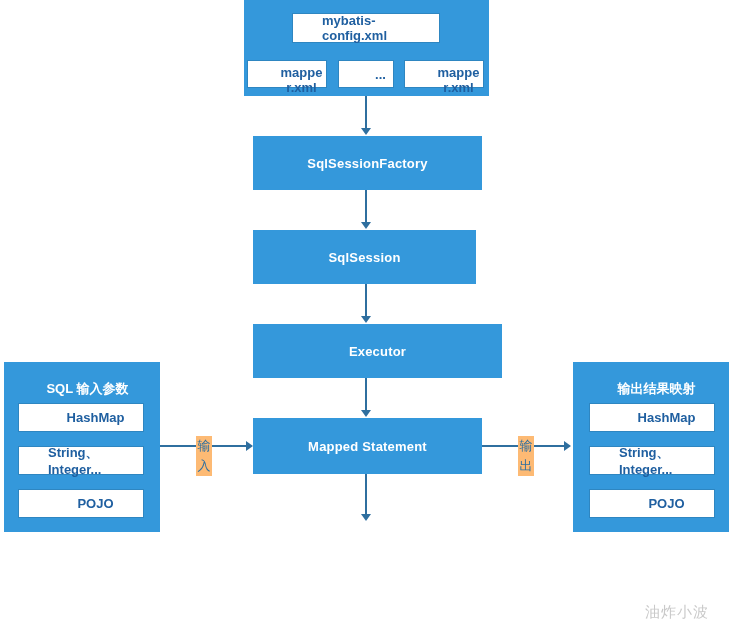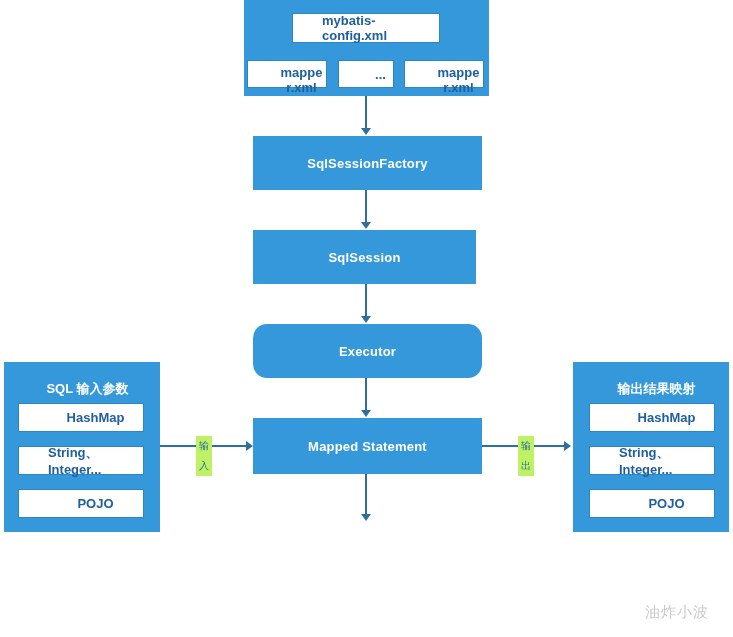--- a/index.html
+++ b/index.html
@@ -194,7 +194,7 @@
   <div class="vline" style="left:365px; top:284px; height:34px;"></div>
   <div class="arrow-down" style="left:361px; top:316px;"></div>
 
-  <div class="node" style="left:253px; top:324px; width:229px; height:54px;border-radius:14px;">
+  <div class="node" style="left:253px; top:324px; width:249px; height:54px;">
     <span>Executor</span>
   </div>
 

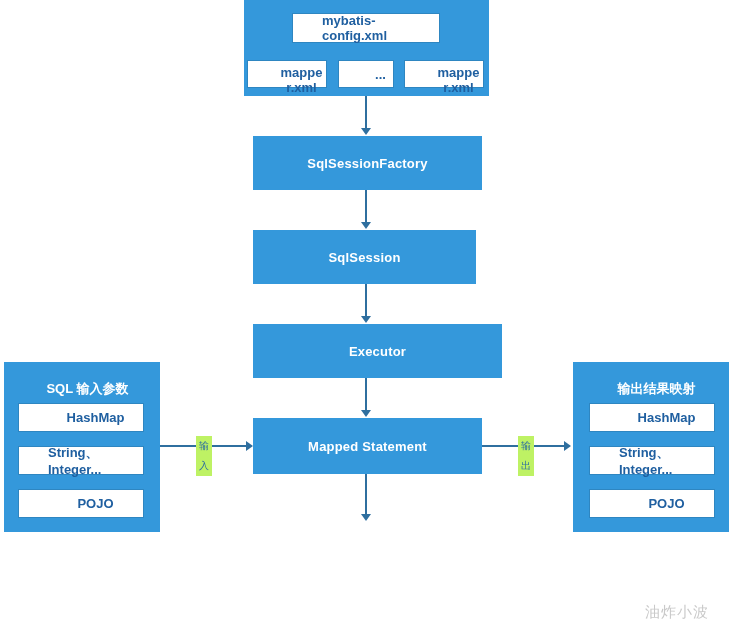--- a/index.html
+++ b/index.html
@@ -112,10 +112,10 @@
     position: absolute;
     width: 16px;
     color: #2f6f9f;
-    font-size: 10px;
+    font-size: 13px;
     line-height: 20px;
     text-align: center;
-    background: #bef264;
+    background: #fdba74;
   }
 
   

